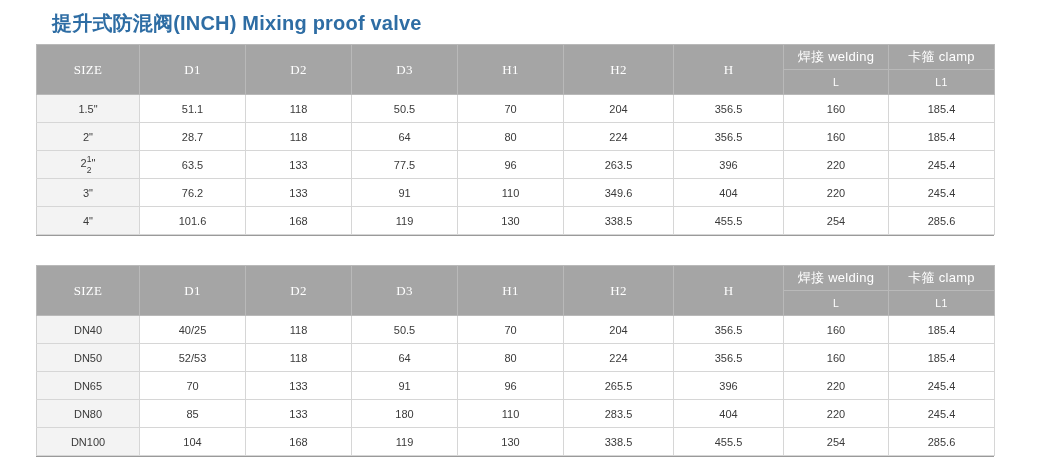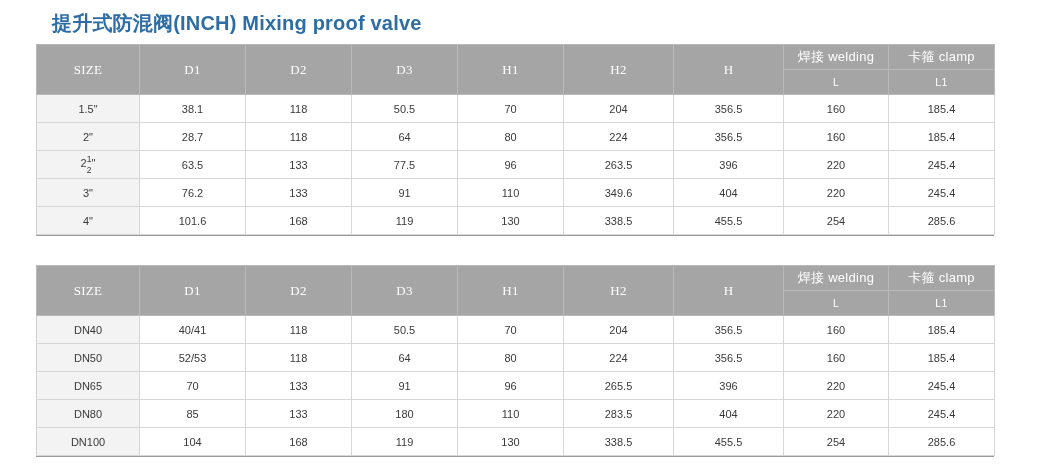--- a/index.html
+++ b/index.html
@@ -151,7 +151,7 @@
         <tbody>
           <tr>
             <td class="sizecell">1.5"</td>
-            <td>38.1</td>
+            <td>51.1</td>
             <td>118</td>
             <td>50.5</td>
             <td>70</td>

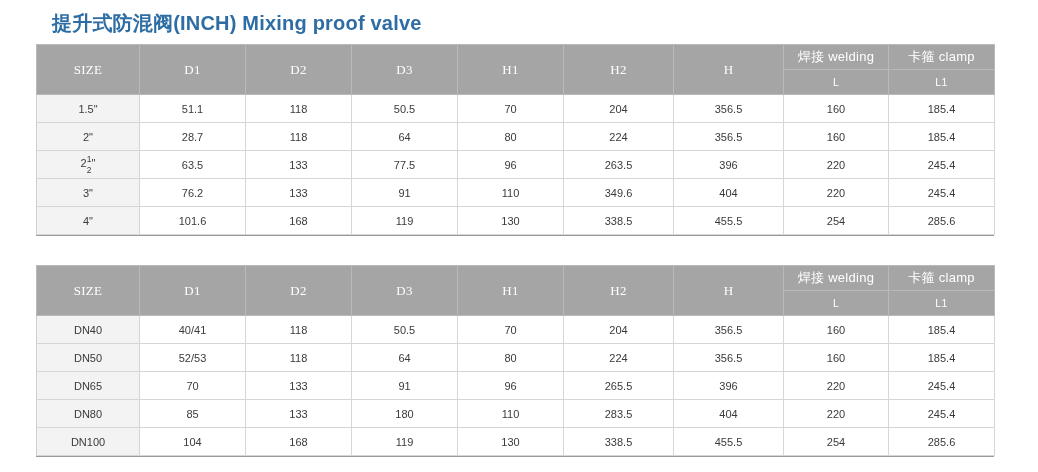--- a/index.html
+++ b/index.html
@@ -243,7 +243,7 @@
         <tbody>
           <tr>
             <td class="sizecell">DN40</td>
-            <td>40/41</td>
+            <td>40/25</td>
             <td>118</td>
             <td>50.5</td>
             <td>70</td>

